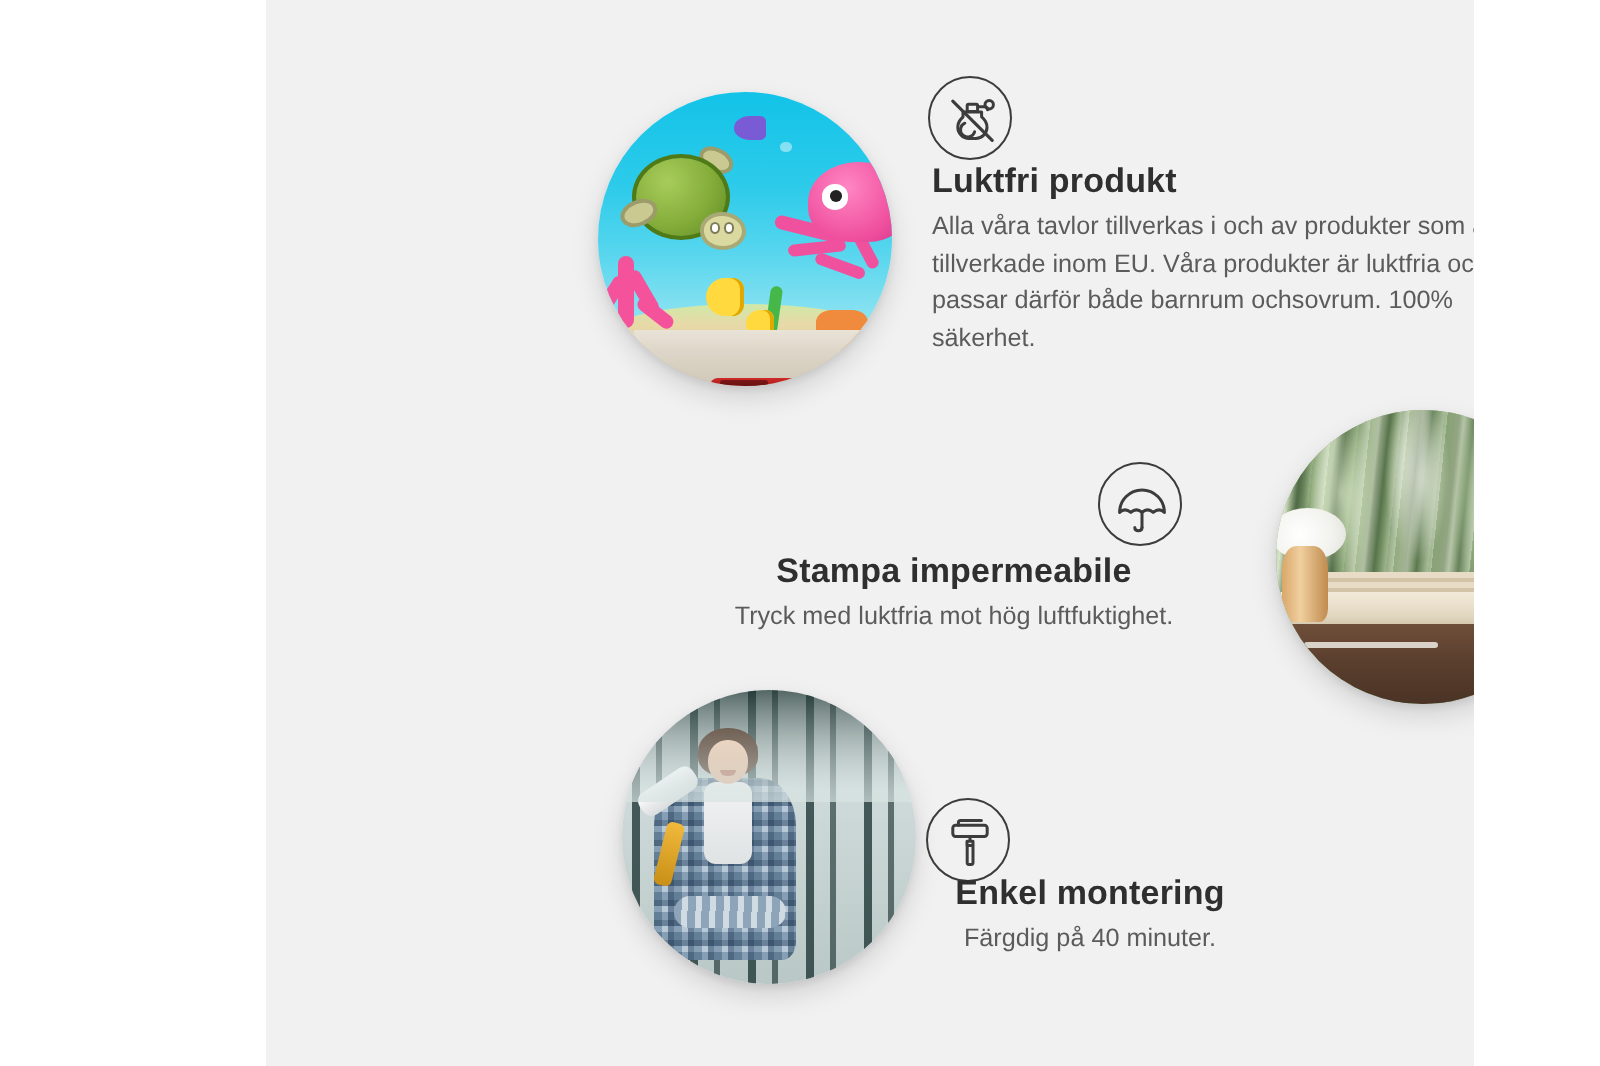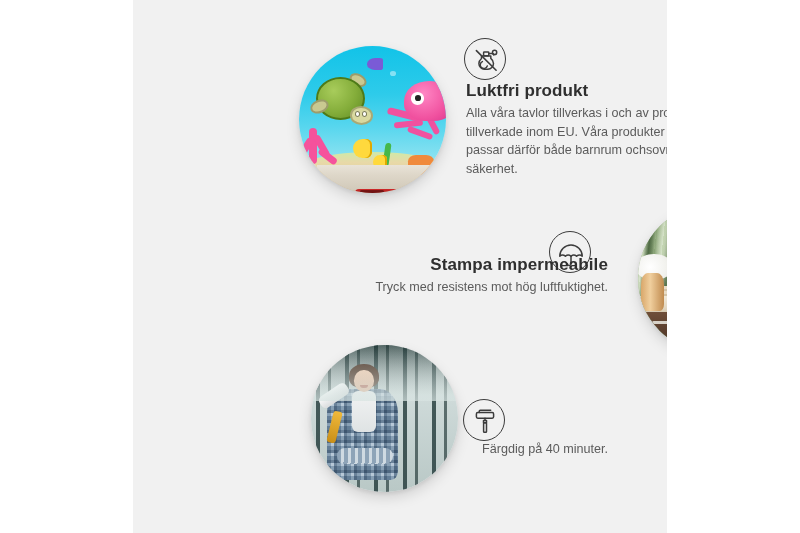--- a/index.html
+++ b/index.html
@@ -27,7 +27,7 @@
     position: absolute;
     left: 133px;
     top: 0;
-    width: 534px;
+    width: 604px;
     height: 533px;
     background: #f1f1f1;
     overflow: hidden;

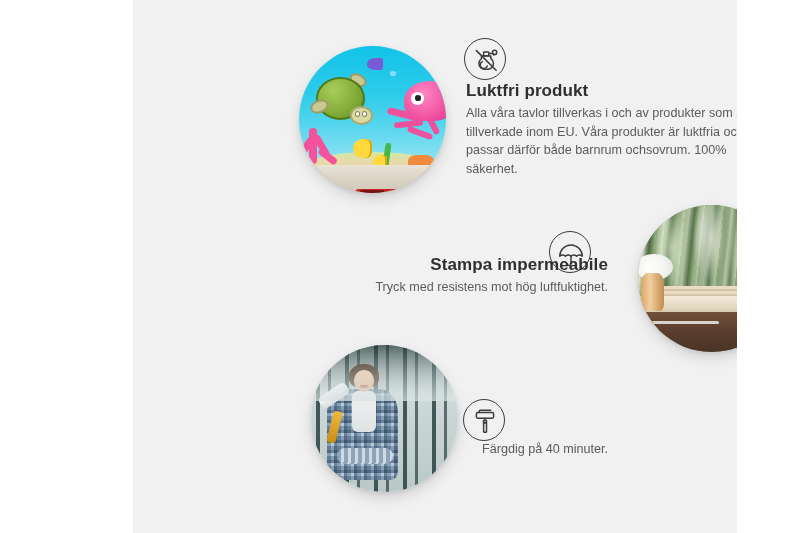--- a/index.html
+++ b/index.html
@@ -273,7 +273,7 @@
   #block-odour { position: absolute; left: 333px; top: 81px; width: 292px; text-align: left; }
   #icon-odour  { left: 331px; top: 38px; }
 
-  #block-water { position: absolute; left: 213px; top: 255px; width: 262px; text-align: right; }
+  #block-water { position: absolute; left: 213px; top: 276px; width: 262px; text-align: center; }
   #icon-water  { left: 416px; top: 231px; }
 
   #block-mount { position: absolute; left: 300px; top: 437px; width: 224px; text-align: center; }

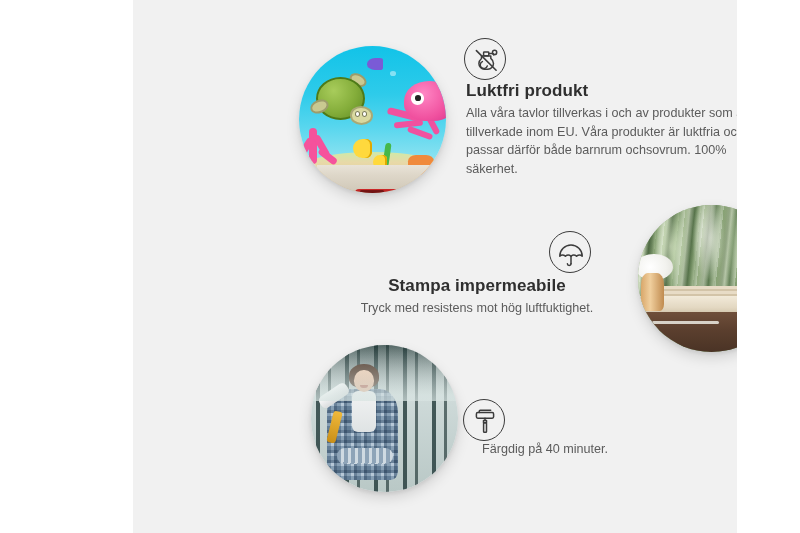--- a/index.html
+++ b/index.html
@@ -369,7 +369,7 @@
 
     <div id="block-water">
       <p class="feature-title">Stampa impermeabile</p>
-      <p class="feature-desc">Tryck med resistens mot hög luftfuktighet.</p>
+      <p class="feature-desc">Tryck med luktfria mot hög luftfuktighet.</p>
     </div>
 
     <div class="circle" id="circle-forest">

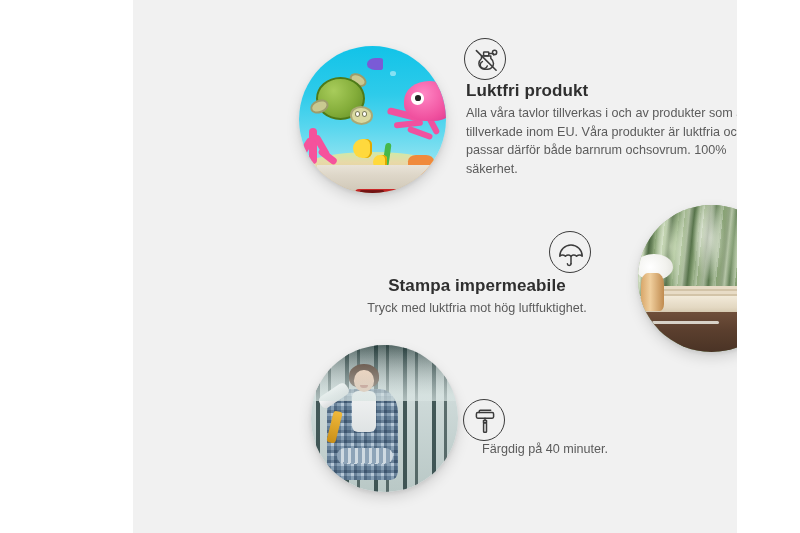--- a/index.html
+++ b/index.html
@@ -398,6 +398,7 @@
     </div>
 
     <div id="block-mount">
+      <p class="feature-title">Enkel montering</p>
       <p class="feature-desc">Färgdig på 40 minuter.</p>
     </div>
 

